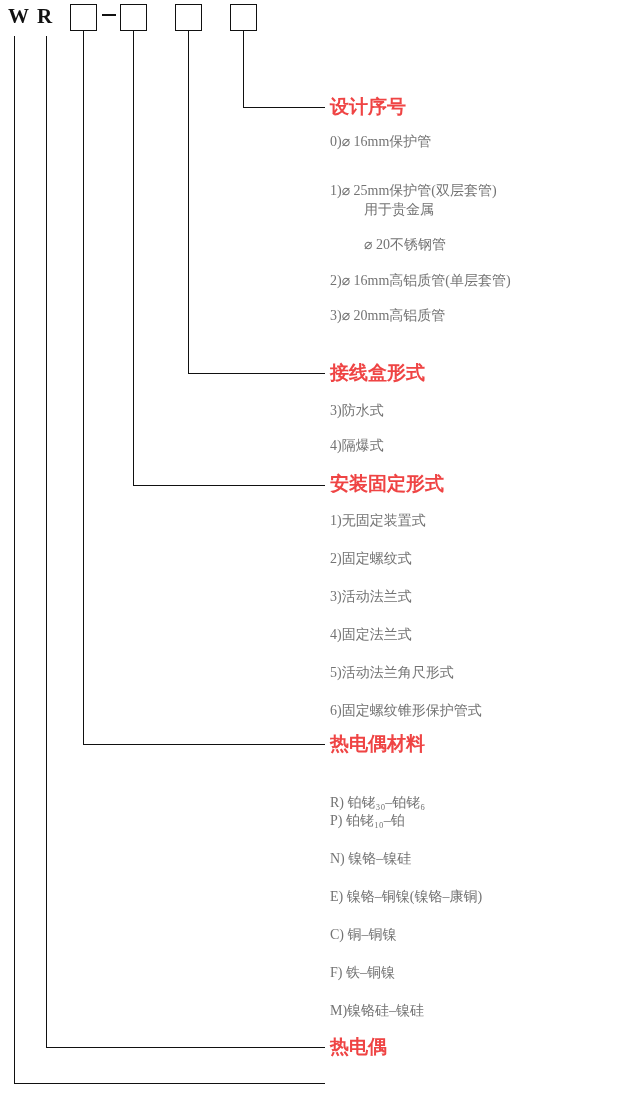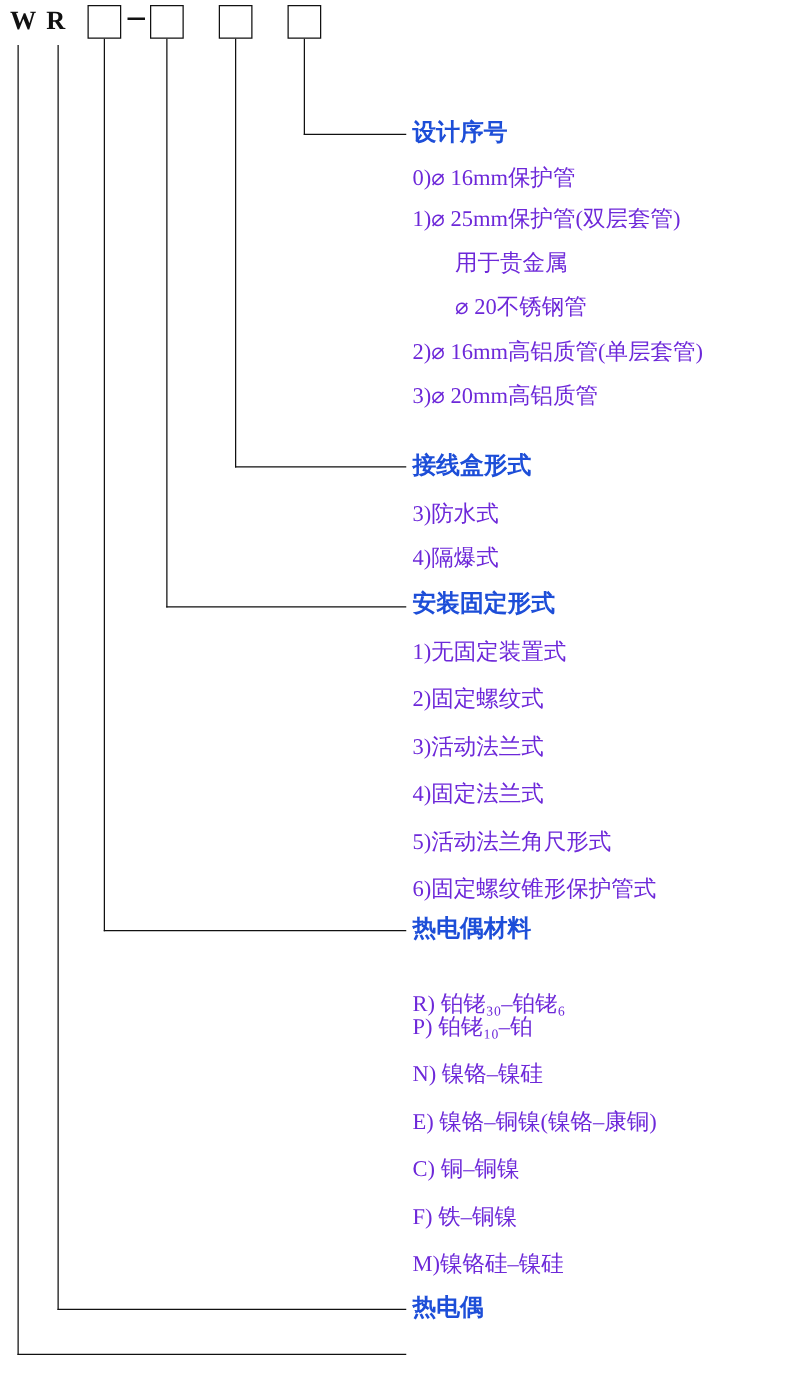--- a/index.html
+++ b/index.html
@@ -67,7 +67,7 @@
     left: 330px;
     font-size: 19px;
     font-weight: bold;
-    color: #1d4ed8;
+    color: #ef4444;
     white-space: nowrap;
     line-height: 22px;
   }

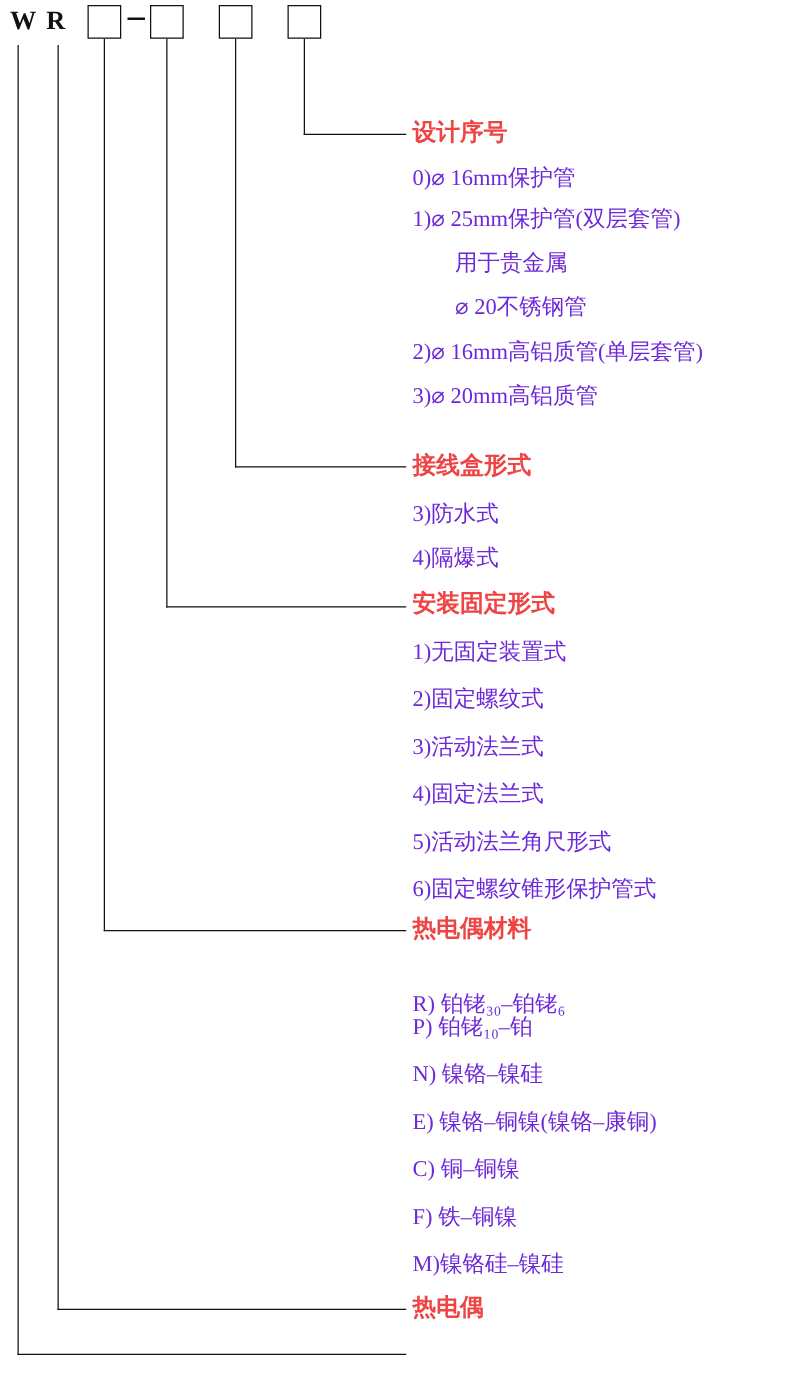--- a/index.html
+++ b/index.html
@@ -74,8 +74,8 @@
   .opt {
     position: absolute;
     left: 330px;
-    font-size: 18px;
-    color: #6d28d9;
+    font-size: 14px;
+    color: #737373;
     white-space: nowrap;
     line-height: 22px;
   }

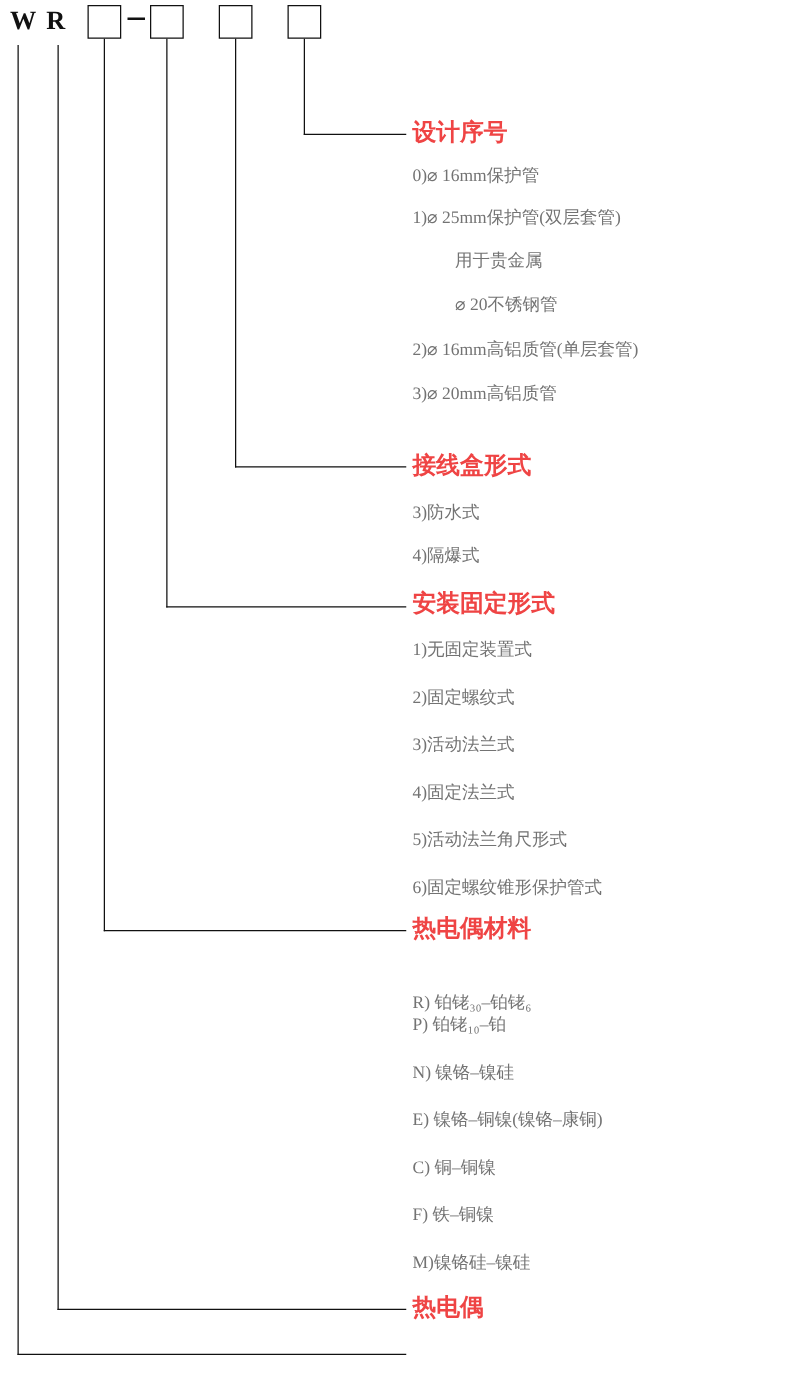--- a/index.html
+++ b/index.html
@@ -117,7 +117,7 @@
 
 <div class="group-title" style="top:96px;">设计序号</div>
 <div class="opt" style="top:131px;">0)⌀ 16mm保护管</div>
-<div class="opt" style="top:164px;">1)⌀ 25mm保护管(双层套管)</div>
+<div class="opt" style="top:180px;">1)⌀ 25mm保护管(双层套管)</div>
 <div class="opt indent" style="top:199px;">用于贵金属</div>
 <div class="opt indent" style="top:234px;">⌀ 20不锈钢管</div>
 <div class="opt" style="top:270px;">2)⌀ 16mm高铝质管(单层套管)</div>

